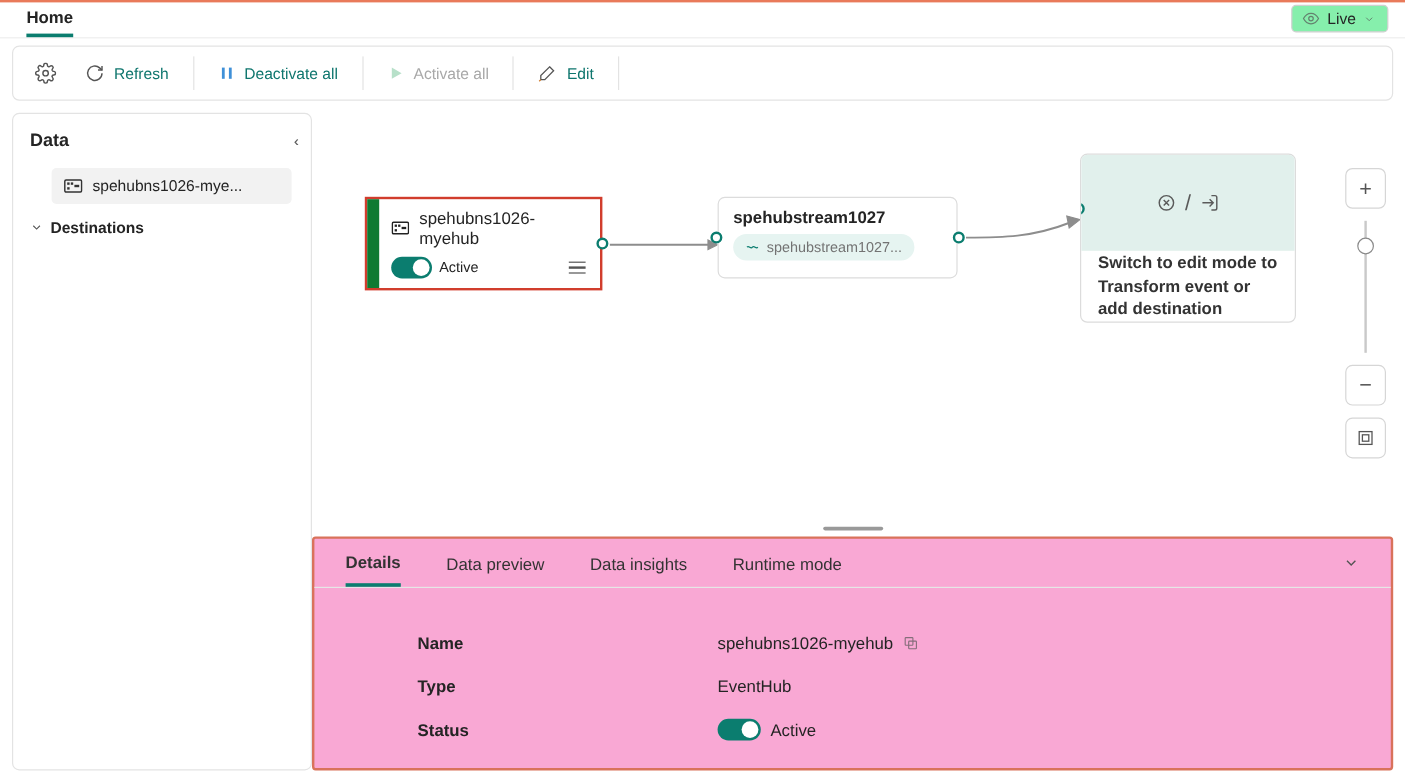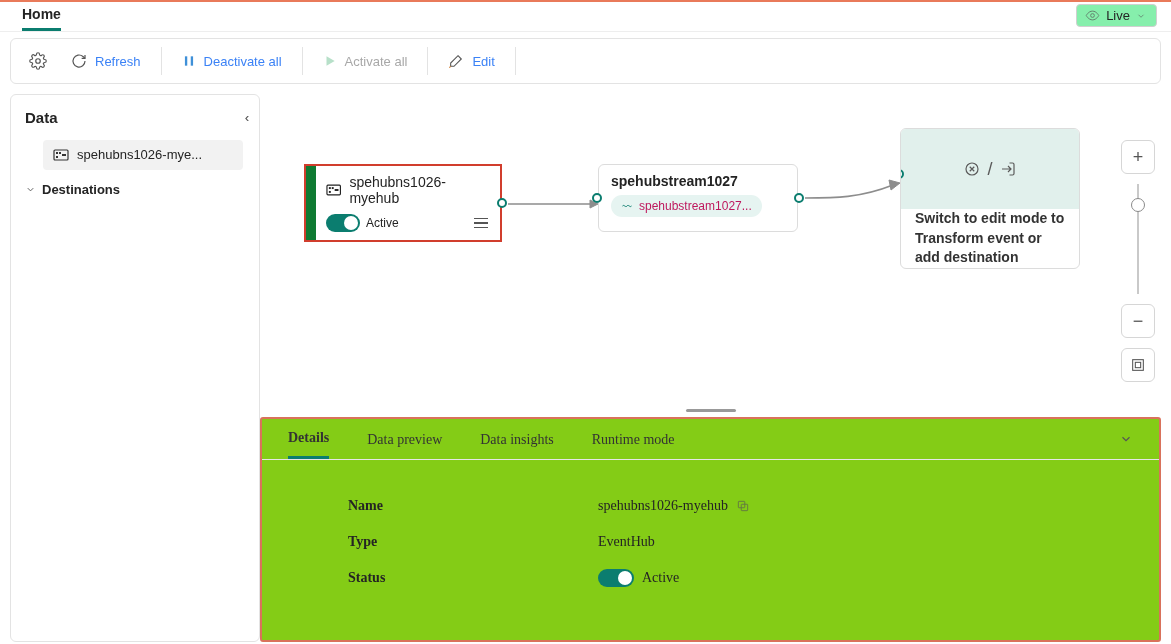--- a/index.html
+++ b/index.html
@@ -31,7 +31,7 @@
   }
   .tb-btn {
     display:flex; align-items:center; gap:8px; padding:6px 10px; border-radius:4px;
-    cursor:pointer; color:#3b82f6; font-size:13px;
+    cursor:pointer; color:#0f766e; font-size:13px;
   }
   .tb-btn.disabled { color:#a8a8a8; cursor:default; }
   .tb-sep { width:1px; height:28px; background:#e3e3e3; margin:0 6px; }

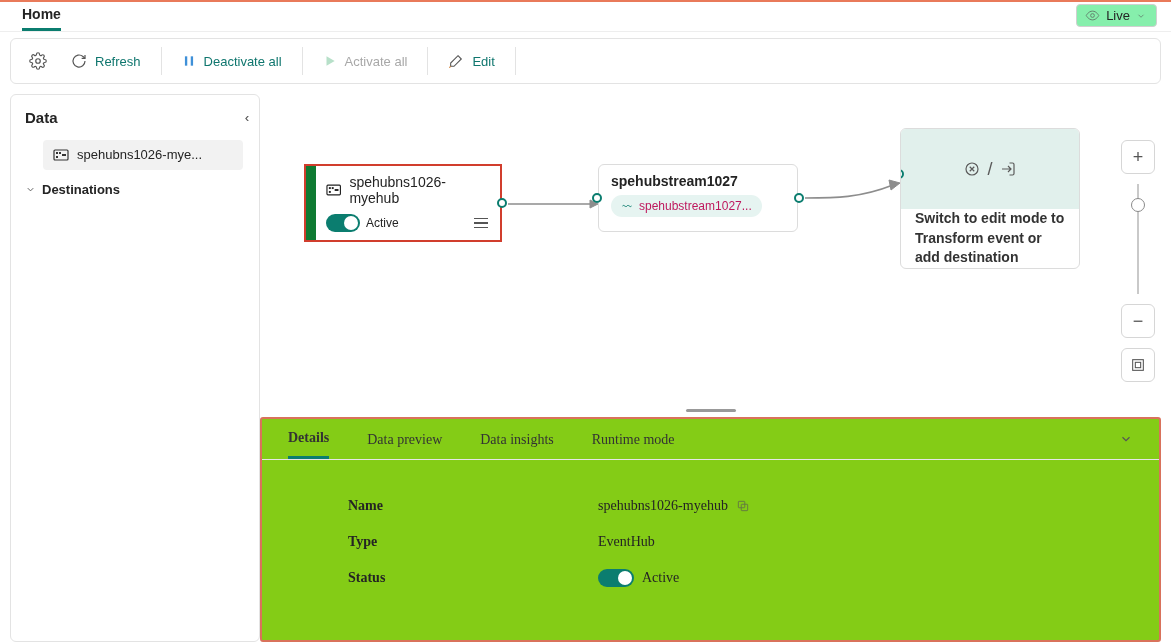--- a/index.html
+++ b/index.html
@@ -91,7 +91,7 @@
   .node-stream .title { font-weight:600; font-size:14px; margin-bottom:6px; }
   .stream-pill {
     display:inline-flex; align-items:center; gap:6px;
-    background:#e6f4f1; border-radius:14px; padding:4px 10px; font-size:12px; color:#be185d;
+    background:#e6f4f1; border-radius:14px; padding:4px 10px; font-size:12px; color:#737373;
   }
 
   .node-dest {

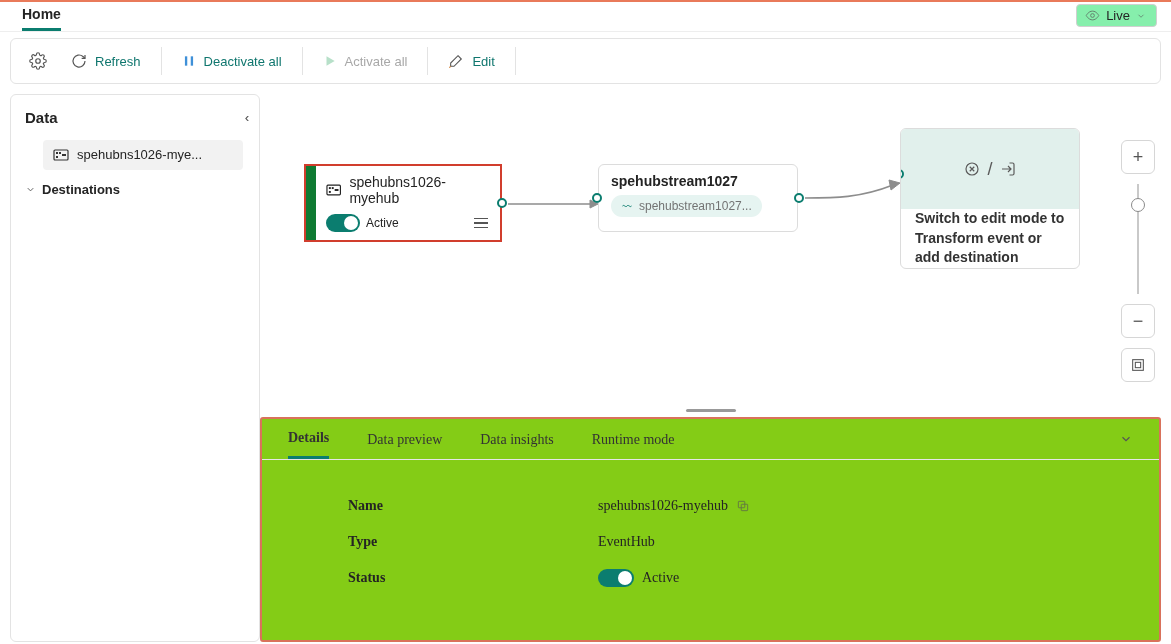--- a/index.html
+++ b/index.html
@@ -116,8 +116,8 @@
 
   
   .inspector {
-    height:225px; border:2px solid #d9725b; border-radius:3px;
-    background:#84cc16; display:flex; flex-direction:column;font-family:Liberation Serif, serif;
+    height:195px; border:2px solid #d9725b; border-radius:3px;
+    background:#f9a8d4; display:flex; flex-direction:column;
   }
   .insp-tabs {
     display:flex; align-items:center; gap:38px; padding:10px 26px 0;

